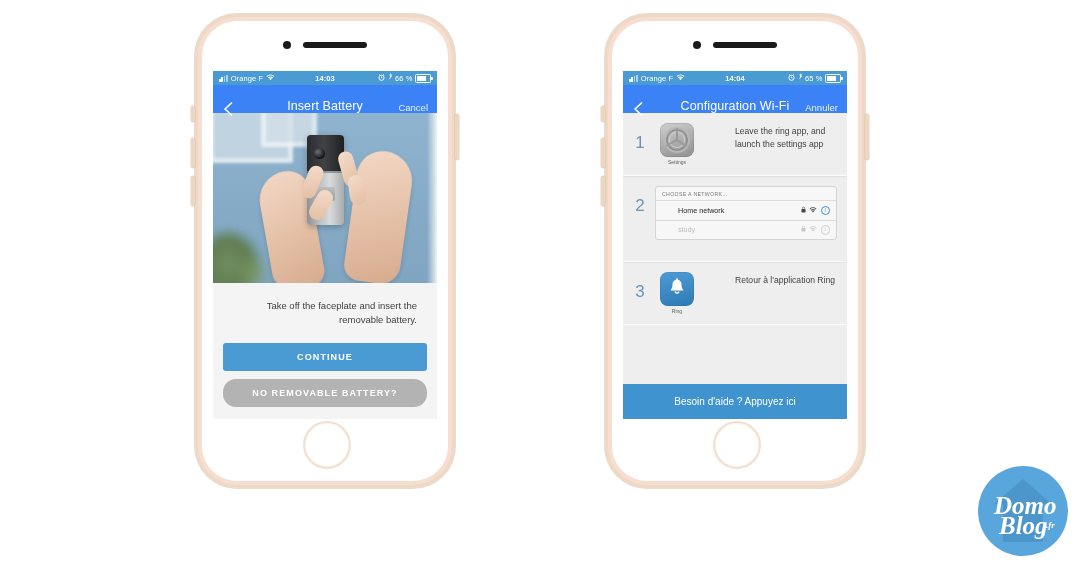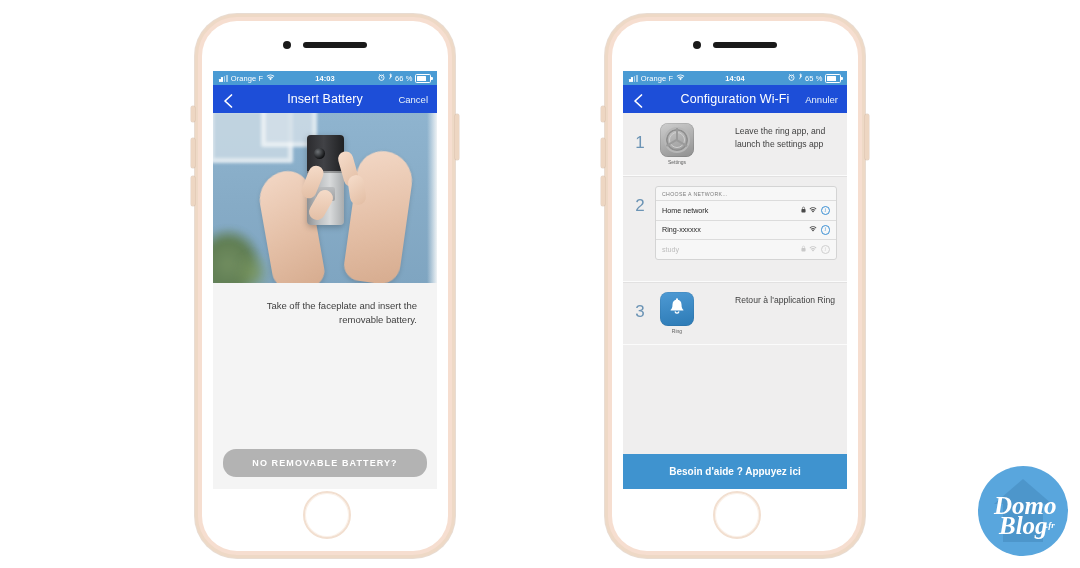--- a/index.html
+++ b/index.html
@@ -7,7 +7,7 @@
        font-family:"Liberation Sans","DejaVu Sans",sans-serif;}
 
   
-  .phone{position:absolute;width:260px;height:544px;top:14px;}
+  .phone{position:absolute;width:260px;height:474px;top:14px;}
   .phone.left{left:195px;}
   .phone.right{left:605px;}
 

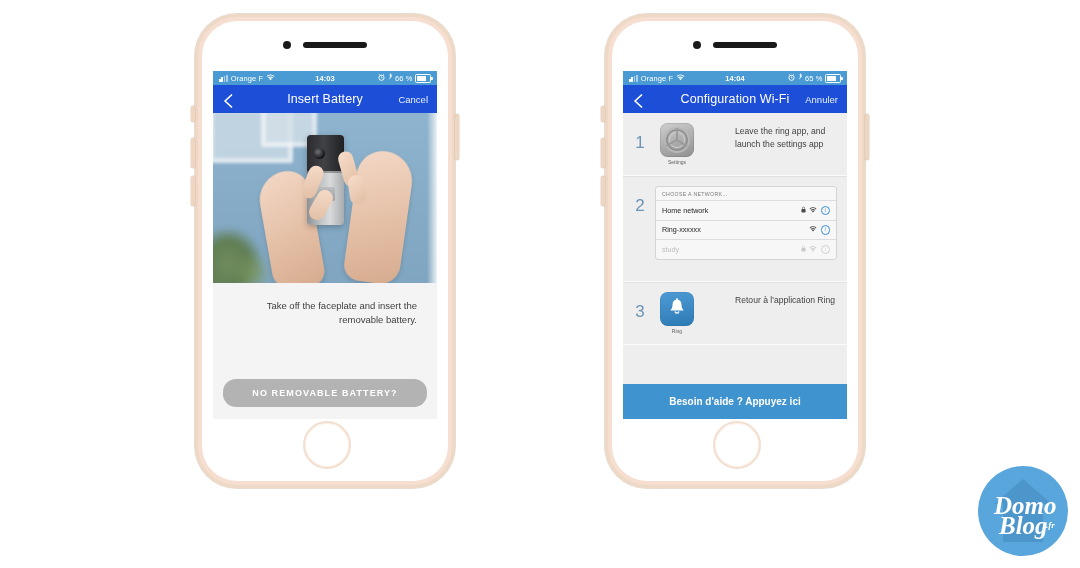--- a/index.html
+++ b/index.html
@@ -58,8 +58,8 @@
                background:#fff;border-radius:0 1px 1px 0;}
   .batt i{position:absolute;left:1px;top:1px;bottom:1px;width:66%;background:#fff;border-radius:.6px;display:block;}
 
-  .navbar{height:28px;background:#1d4ed8;color:#fff;flex:none;
-          display:flex;align-items:center;padding:0 9px;position:relative;}
+  .navbar{height:28px;background:#3b82f6;color:#fff;flex:none;
+          display:flex;align-items:flex-end;padding:0 9px;position:relative;}
   .navtitle{position:absolute;left:0;right:0;text-align:center;
             font-size:12.5px;font-weight:400;letter-spacing:.1px;}
   .navback{width:12px;height:12px;position:relative;z-index:2;}

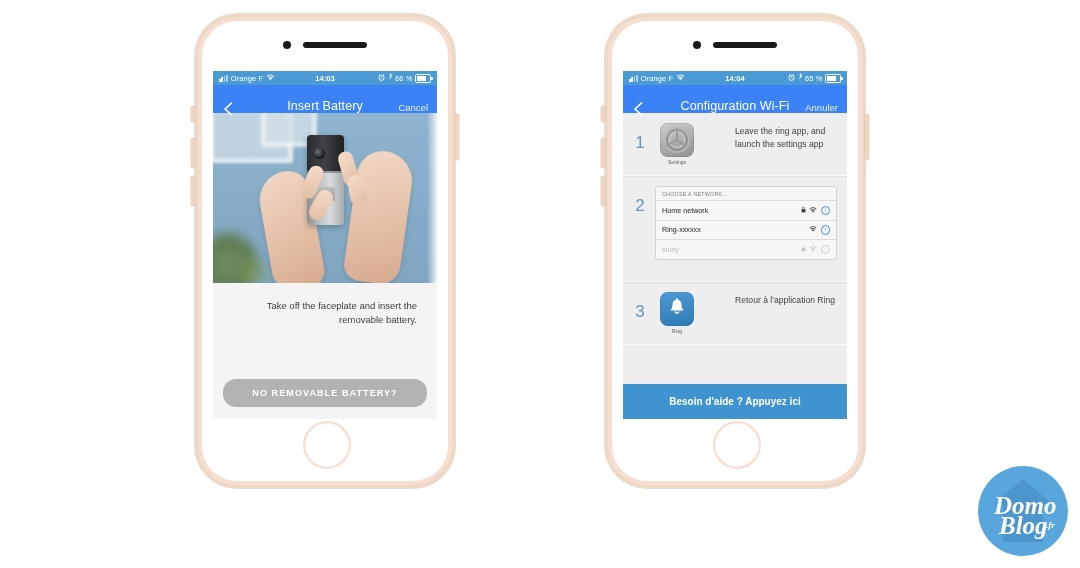--- a/index.html
+++ b/index.html
@@ -152,7 +152,7 @@
             color:#1d1d1d;border-bottom:1px solid #dcdcdc;gap:4px;}
   .wifi-row:last-child{border-bottom:0;}
   .wifi-row.dim{color:#bdbdbd;}
-  .wifi-name{flex:1;}
+  .wifi-name{flex:1;margin-left:16px;}
   .wifi-ico{display:flex;align-items:center;gap:3.5px;}
   .info-i{width:7.5px;height:7.5px;border-radius:50%;border:.8px solid #3a8fd4;
           color:#3a8fd4;font-size:5.2px;line-height:6.4px;text-align:center;

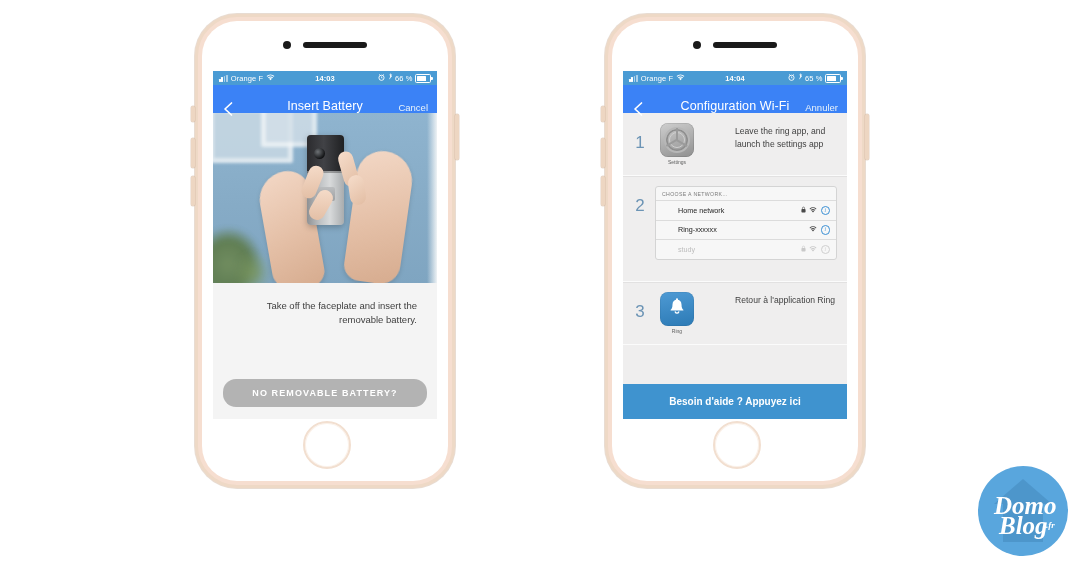--- a/index.html
+++ b/index.html
@@ -374,19 +374,6 @@
                 </span>
               </div>
 
-              <div class="wifi-row">
-                <span class="wifi-name">Ring-xxxxxx</span>
-                <span class="wifi-ico">
-                  <span>
-                    <svg width="8" height="6" viewBox="0 0 12 9">
-                        <path d="M6 8.2 4.1 6.1a2.8 2.8 0 0 1 3.8 0L6 8.2z" fill="#4a4a4a"></path>
-                        <path d="M2.6 4.6a5 5 0 0 1 6.8 0l-.9 1a3.7 3.7 0 0 0-5 0l-.9-1z" fill="#4a4a4a"></path>
-                        <path d="M.8 2.6a7.6 7.6 0 0 1 10.4 0l-.9 1a6.3 6.3 0 0 0-8.6 0l-.9-1z" fill="#4a4a4a"></path>
-                      </svg>
-                  </span>
-                  <span class="info-i">i</span>
-                </span>
-              </div>
 
               <div class="wifi-row dim">
                 <span class="wifi-name">study</span>

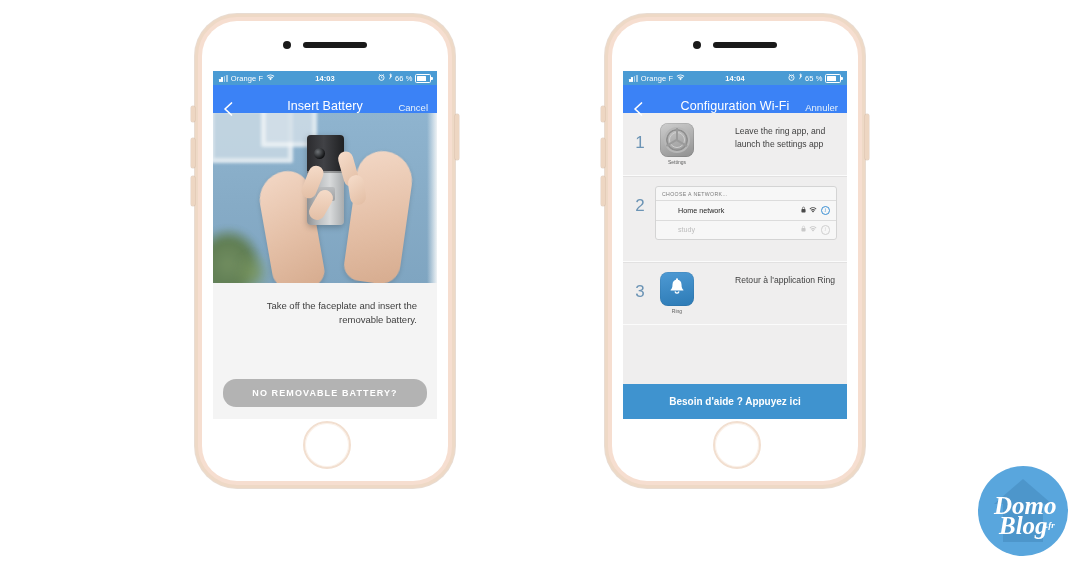--- a/index.html
+++ b/index.html
@@ -259,6 +259,7 @@
         <div class="lspacer"></div>
 
         <div class="btns">
+          <button class="btn btn-primary">CONTINUE</button>
           <button class="btn btn-secondary">NO REMOVABLE BATTERY?</button>
         </div>
       </div>

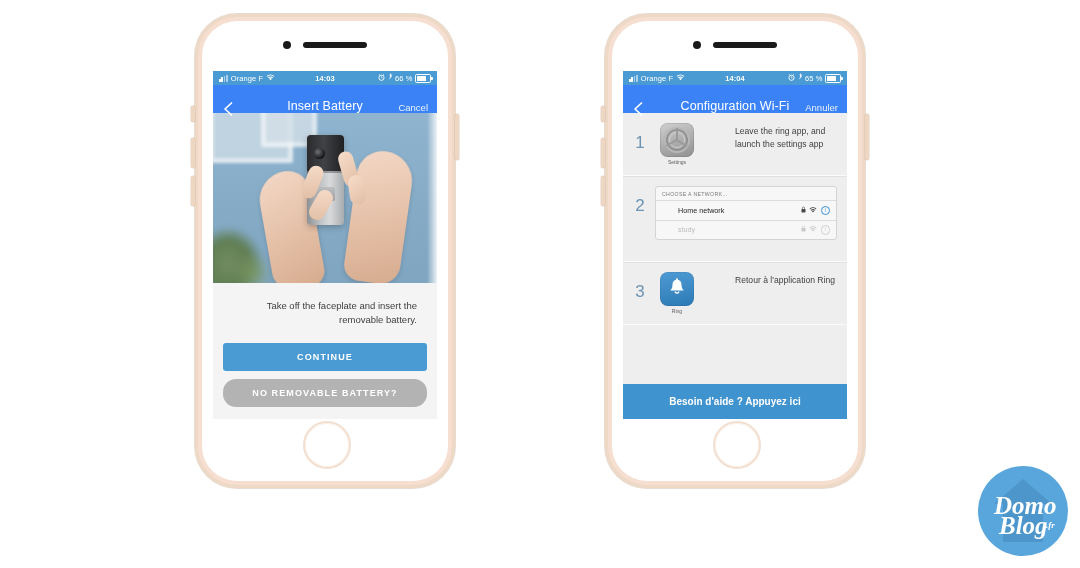--- a/index.html
+++ b/index.html
@@ -162,7 +162,7 @@
 
   .rspacer{flex:1;background:#efeeee;}
   .helpbar{background:#3f93cf;color:#fff;text-align:center;
-           padding:12px 0;font-size:10px;font-weight:bold;flex:none;}
+           padding:12px 0;font-size:10px;font-weight:normal;flex:none;}
 
   
   .logo{position:absolute;right:8px;bottom:8px;width:98px;height:98px;}

